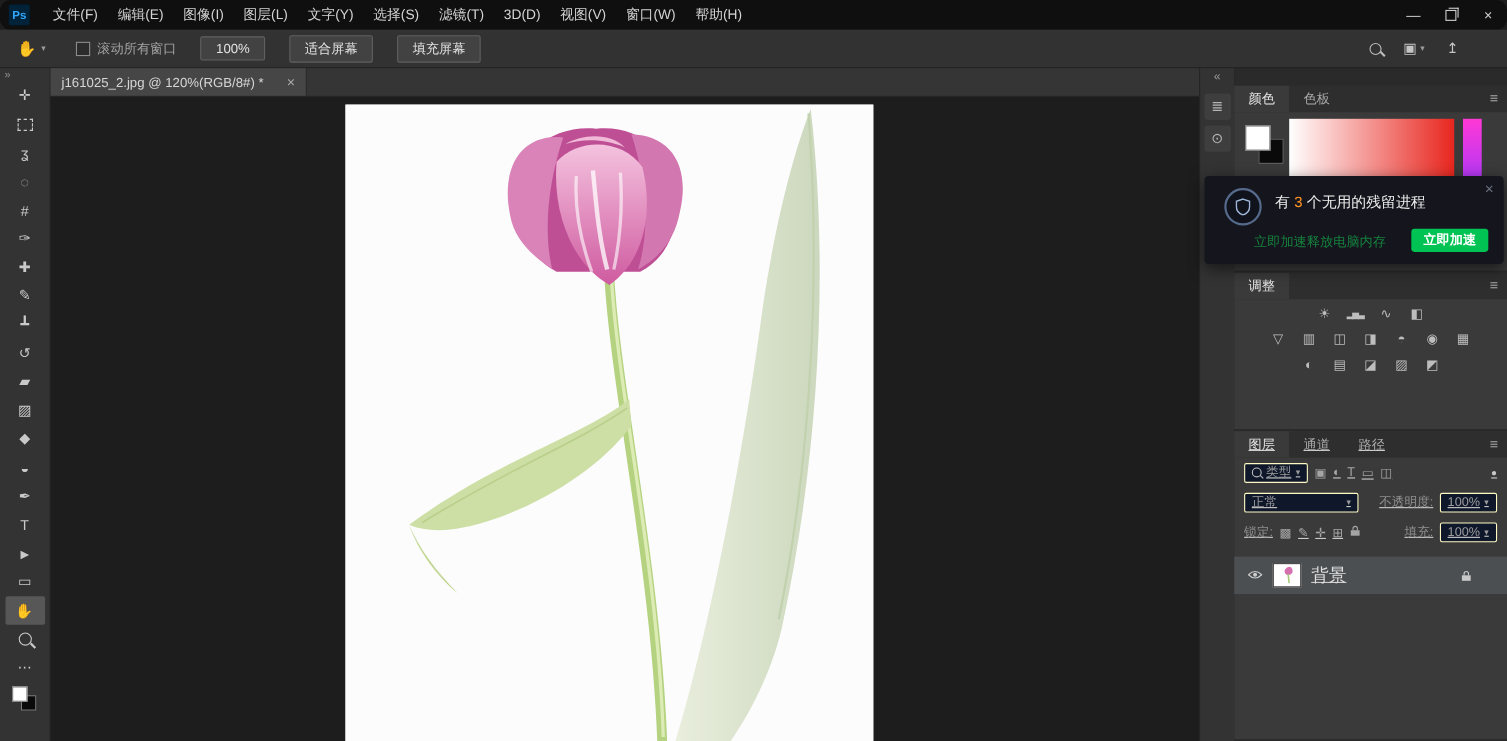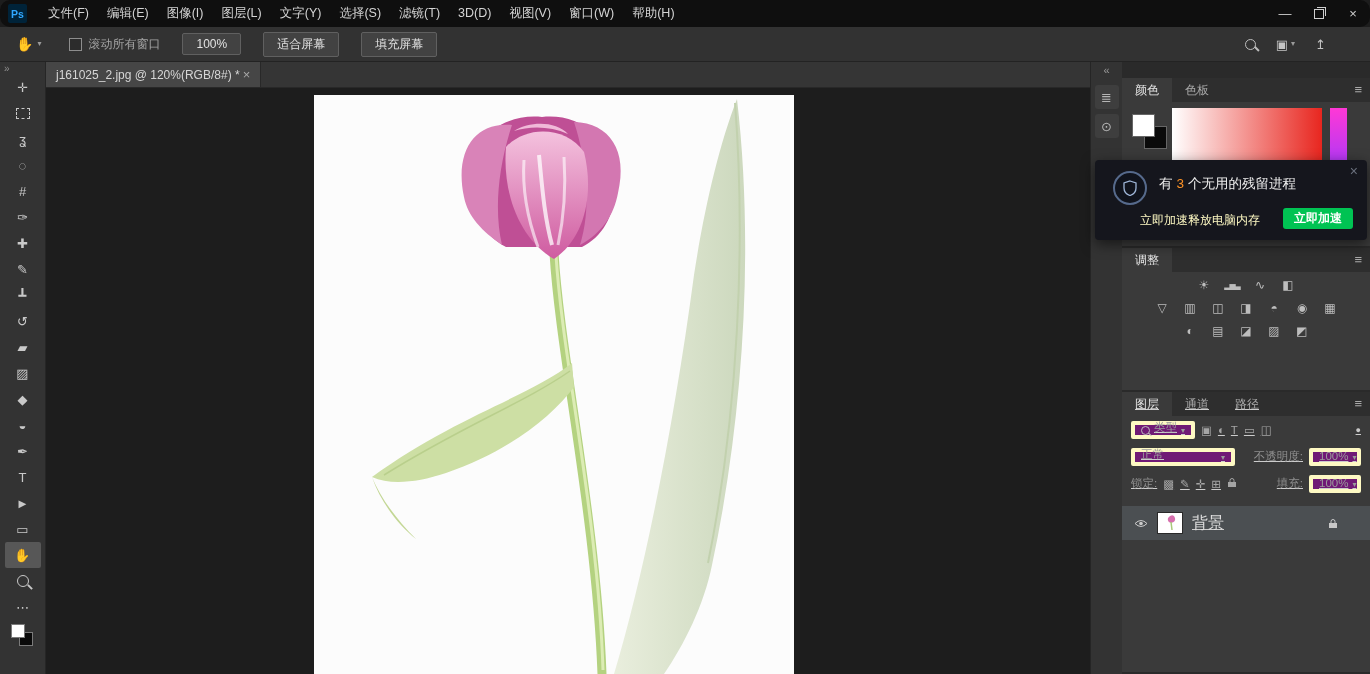--- a/index.html
+++ b/index.html
@@ -59,7 +59,7 @@
   .docarea{position:absolute;left:46px;top:62px;right:280px;bottom:0;}
   .tabbar{height:26px;background:#353535;display:flex;border-bottom:1px solid #282828;box-sizing:border-box;}
   .doc-tab{display:flex;align-items:center;background:#464646;padding:0 10px;font-size:12px;
-           color:#d6d6d6;gap:3px;border-right:1px solid #282828;white-space:nowrap;}
+           color:#d6d6d6;gap:21px;border-right:1px solid #282828;white-space:nowrap;}
   .tab-close{color:#a9a9a9;font-size:13px;}
   .canvas{position:absolute;left:0;top:26px;right:0;bottom:0;background:#1d1d1d;overflow:hidden;}
   .artboard{position:absolute;left:268px;top:7px;width:480px;height:579px;background:#fcfcfc;}

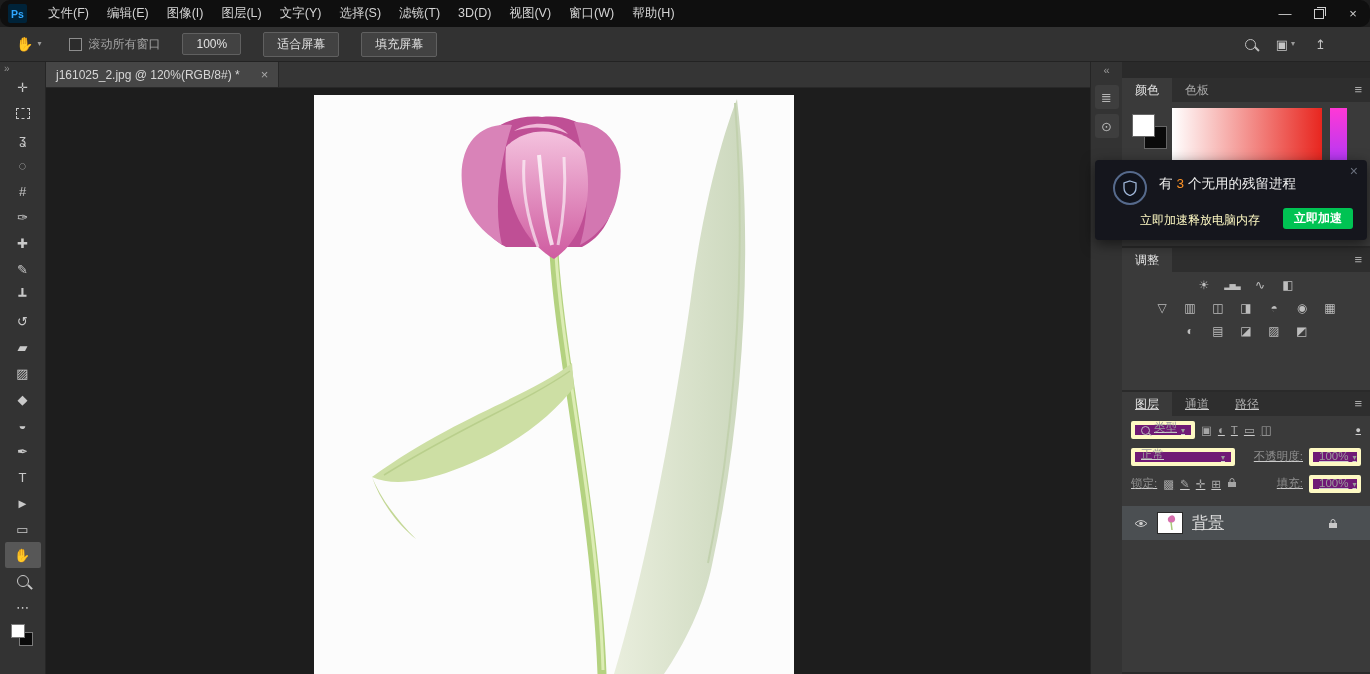--- a/index.html
+++ b/index.html
@@ -123,7 +123,7 @@
          border:2px solid #566a8c;background:#10131c;display:flex;align-items:center;justify-content:center;}
   .pop-msg{position:absolute;left:64px;top:15px;font-size:13.5px;color:#ededed;white-space:nowrap;}
   .pop-count{color:#ff9326;padding:0 4px;}
-  .pop-link{position:absolute;left:45px;top:52px;font-size:12px;color:#fef9c3;white-space:nowrap;}
+  .pop-link{position:absolute;left:45px;top:52px;font-size:12px;color:#15803d;white-space:nowrap;}
   .pop-btn{position:absolute;left:188px;top:48px;width:70px;height:21px;background:#00c353;
            border-radius:3px;color:#fff;font-size:12px;font-weight:bold;display:flex;
            align-items:center;justify-content:center;}

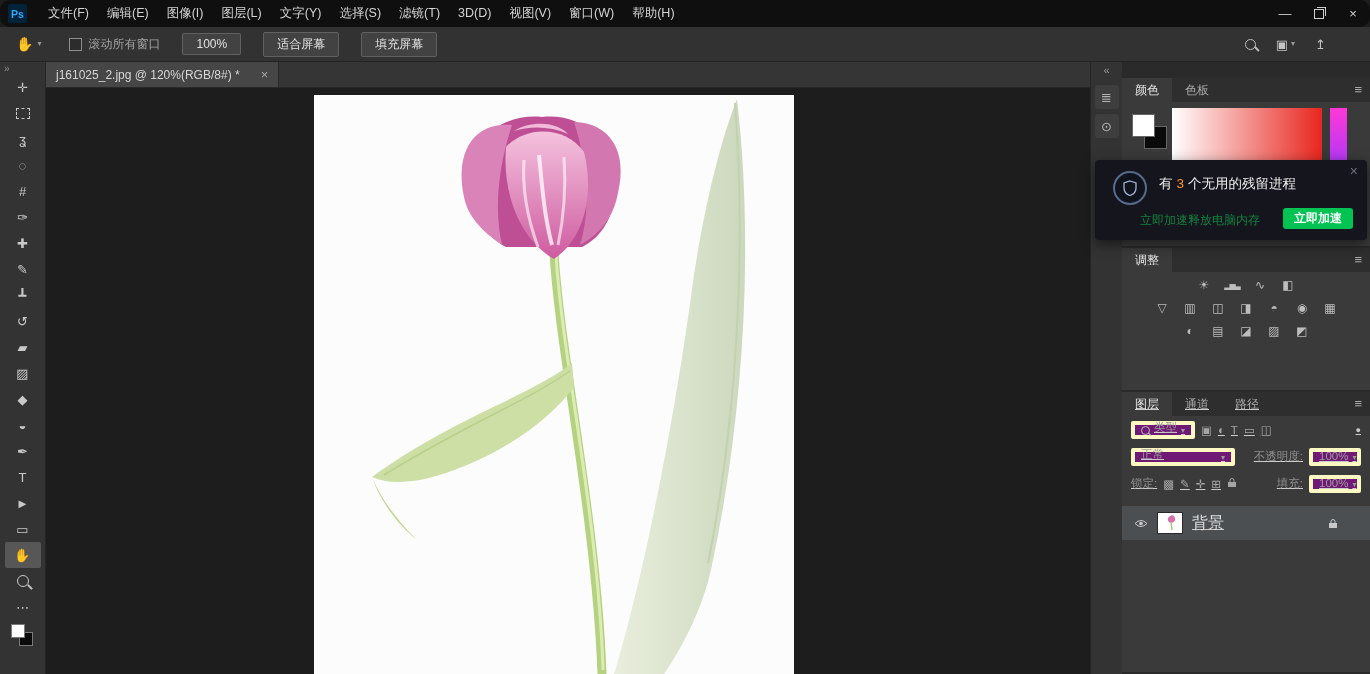--- a/index.html
+++ b/index.html
@@ -103,7 +103,7 @@
 
   
   .lrow{display:flex;align-items:center;padding:0 9px;height:27px;gap:6px;font-size:11.5px;color:#8f8f8f;}
-  .box{display:flex;align-items:flex-end;gap:4px;border:4px solid #fef9c3;background:#701a75;
+  .box{display:flex;align-items:center;gap:4px;border:1px solid #fef9c3;background:#0f172a;
        border-radius:2px;height:18px;padding:0 6px;box-sizing:border-box;font-size:11.5px;color:#9c9c9c;white-space:nowrap;}
   .ficon{font-size:11.5px;color:#a5a5a5;}
   .spacer{flex:1;}

